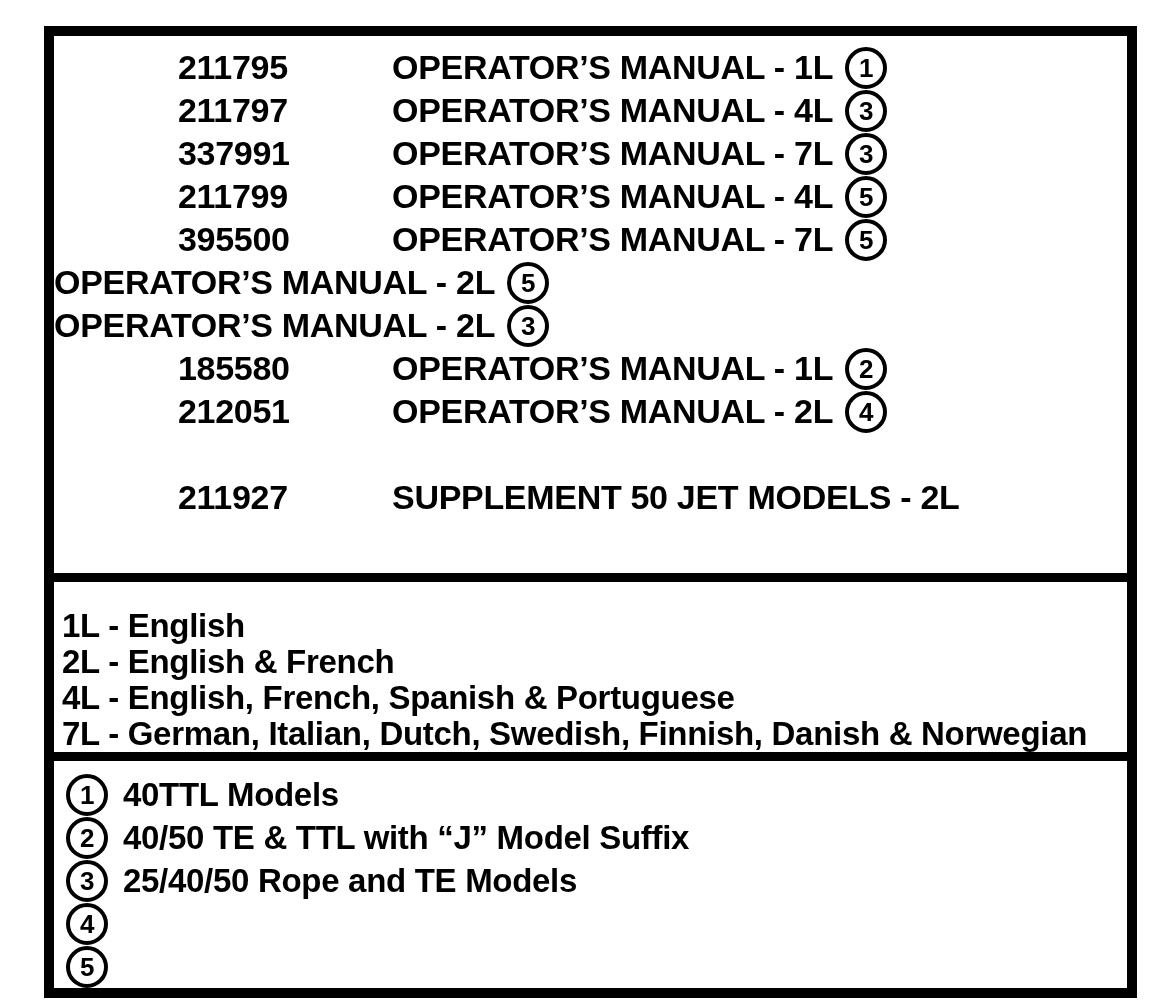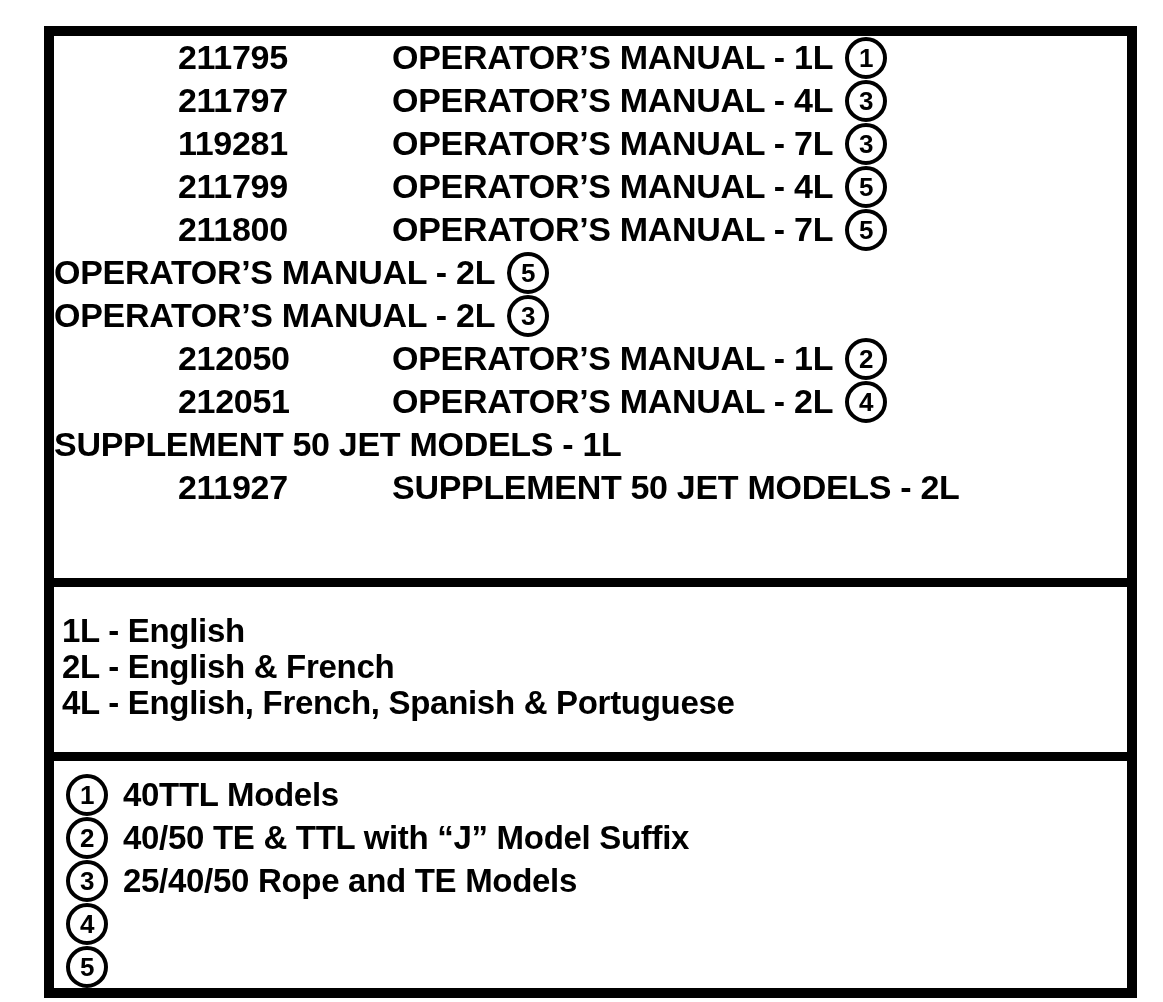--- a/index.html
+++ b/index.html
@@ -31,7 +31,7 @@
   .sec1 {
     height: 586px;
     box-sizing: border-box;
-    padding-top: 0;
+    padding-top: 10px;
   }
   .mrow {
     height: 43px;

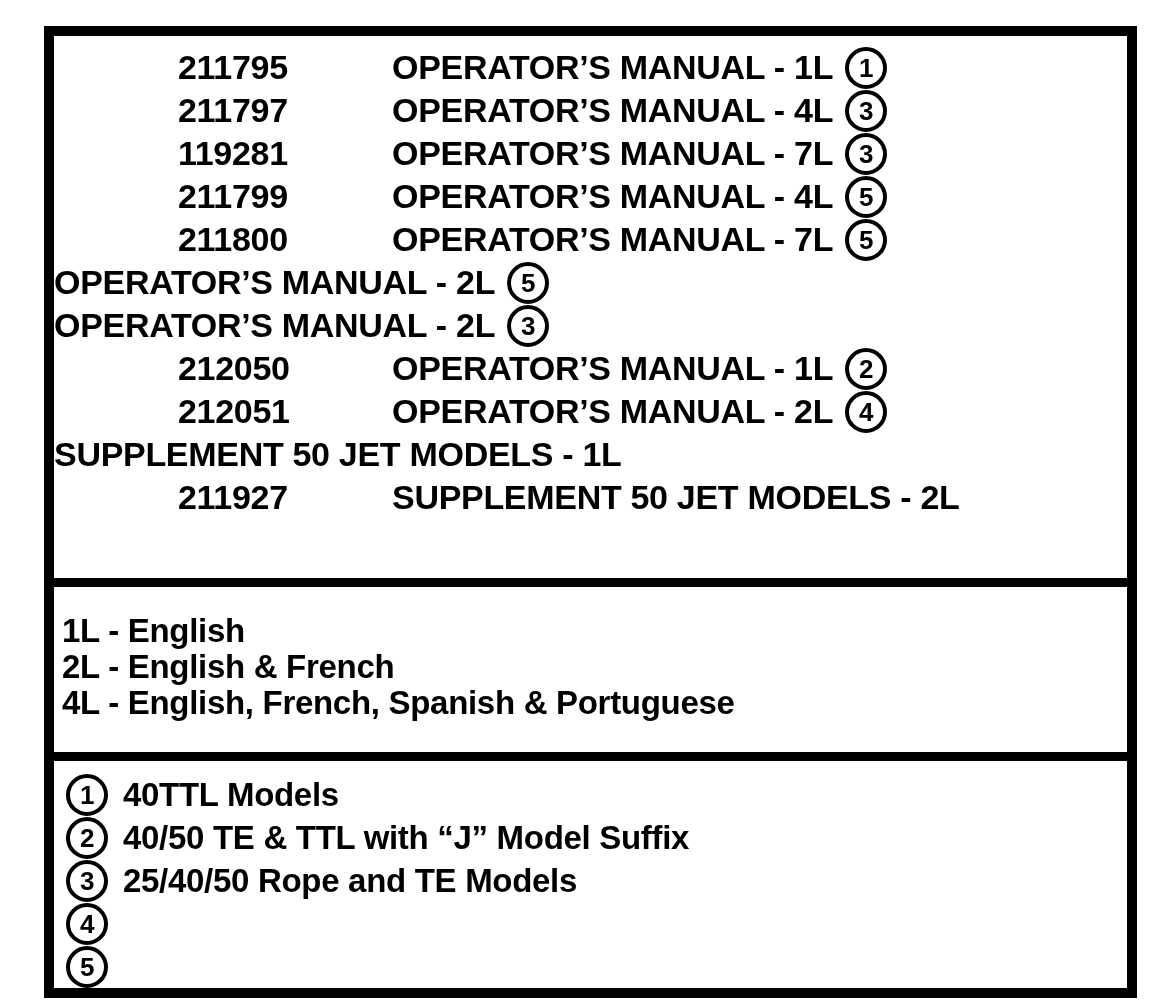--- a/index.html
+++ b/index.html
@@ -109,7 +109,7 @@
       <span class="circ">3</span>
     </div>
     <div class="mrow">
-      <span class="part">119281</span>
+      <span class="part">337991</span>
       <span class="title">OPERATOR’S MANUAL - 7L</span>
       <span class="circ">3</span>
     </div>

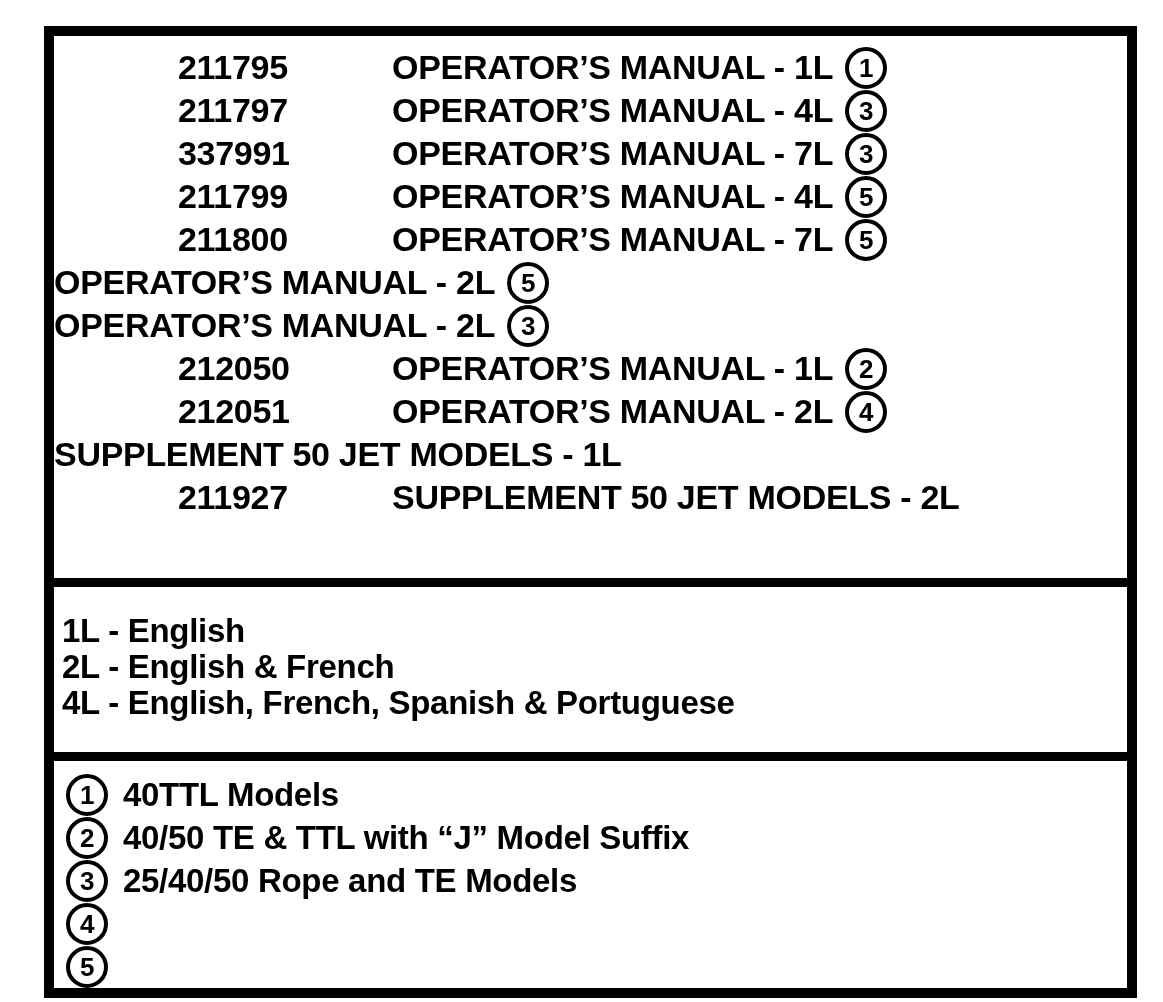--- a/index.html
+++ b/index.html
@@ -119,7 +119,7 @@
       <span class="circ">5</span>
     </div>
     <div class="mrow">
-      <span class="part">211800</span>
+      <span class="part">395500</span>
       <span class="title">OPERATOR’S MANUAL - 7L</span>
       <span class="circ">5</span>
     </div>

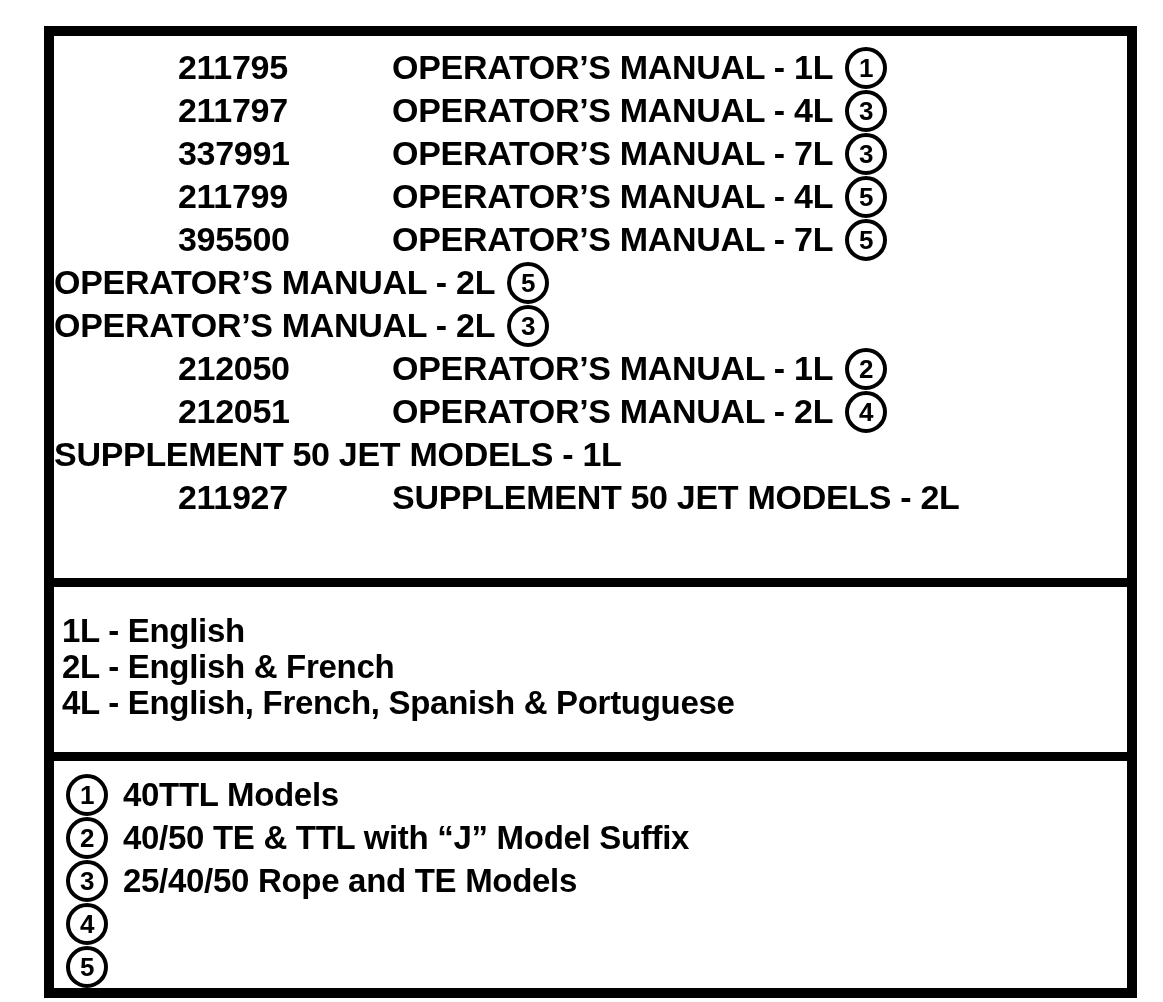--- a/index.html
+++ b/index.html
@@ -132,7 +132,7 @@
       <span class="circ">3</span>
     </div>
     <div class="mrow">
-      <span class="part">212050</span>
+      <span class="part">185580</span>
       <span class="title">OPERATOR’S MANUAL - 1L</span>
       <span class="circ">2</span>
     </div>

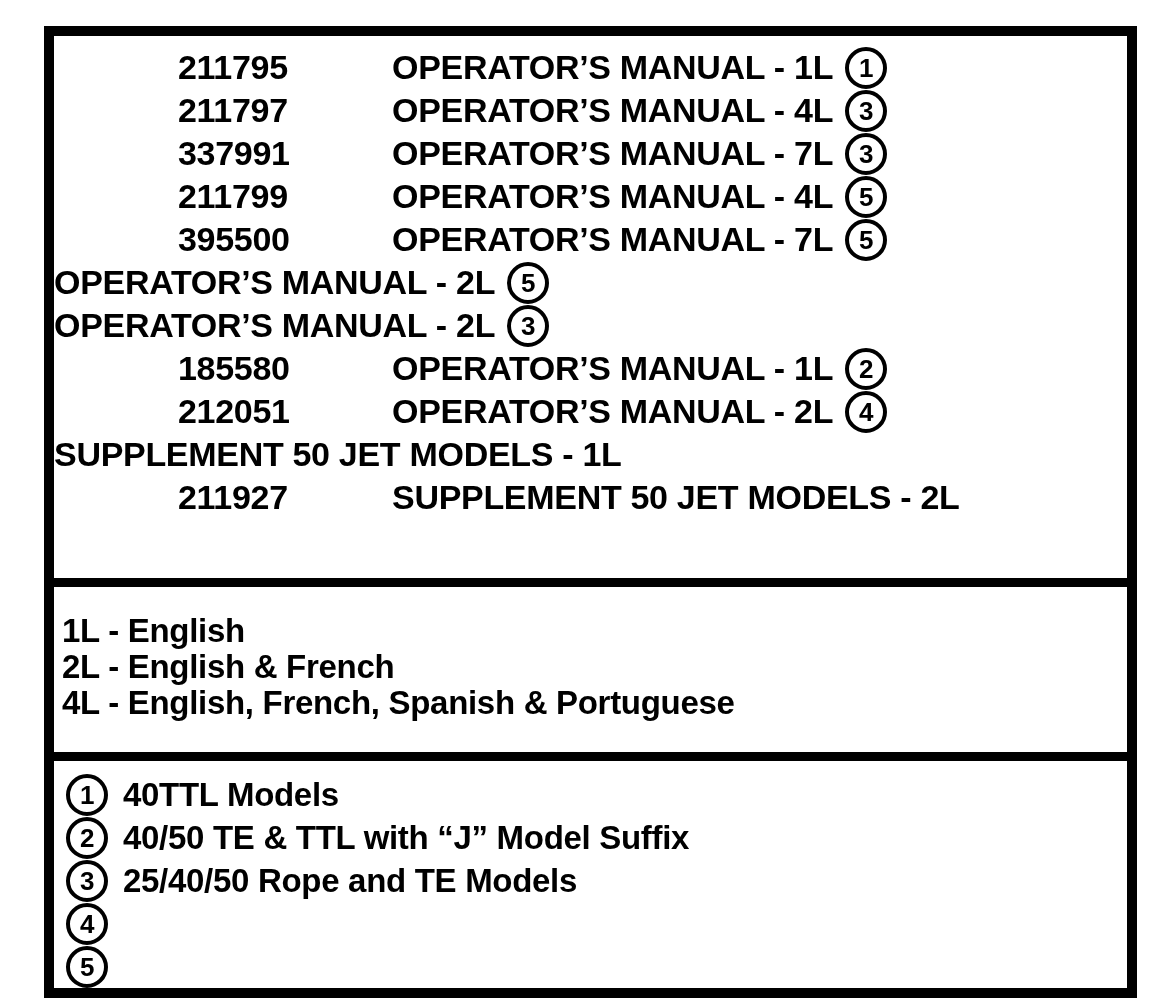--- a/index.html
+++ b/index.html
@@ -142,7 +142,6 @@
       <span class="circ">4</span>
     </div>
     <div class="mrow">
-      <span class="title">SUPPLEMENT 50 JET MODELS - 1L</span>
     </div>
     <div class="mrow">
       <span class="part">211927</span>

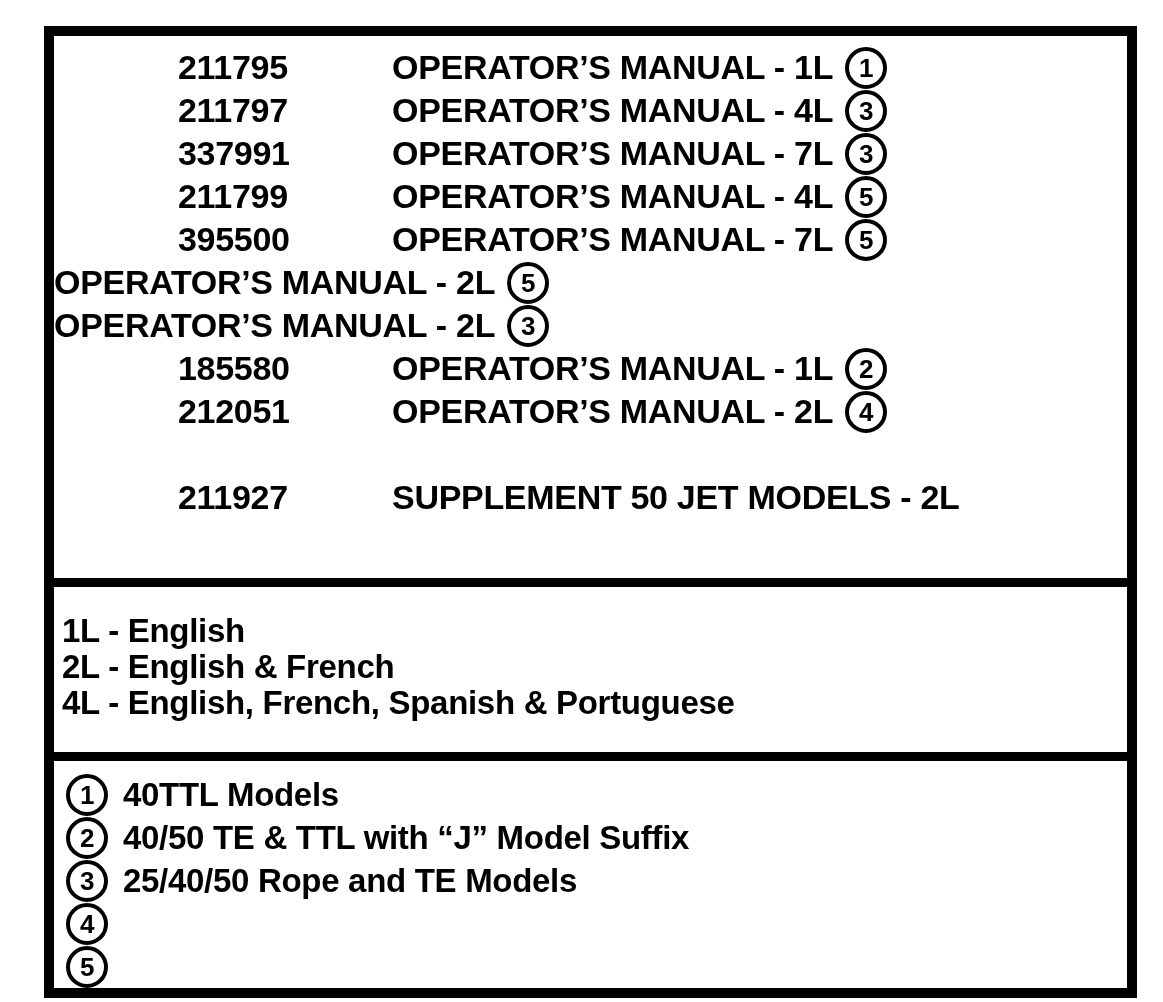--- a/index.html
+++ b/index.html
@@ -153,6 +153,7 @@
     <div class="lang">1L - English</div>
     <div class="lang">2L - English &amp; French</div>
     <div class="lang">4L - English, French, Spanish &amp; Portuguese</div>
+    <div class="lang">7L - German, Italian, Dutch, Swedish, Finnish, Danish &amp; Norwegian</div>
   </div>
 
   <div class="sec3">

